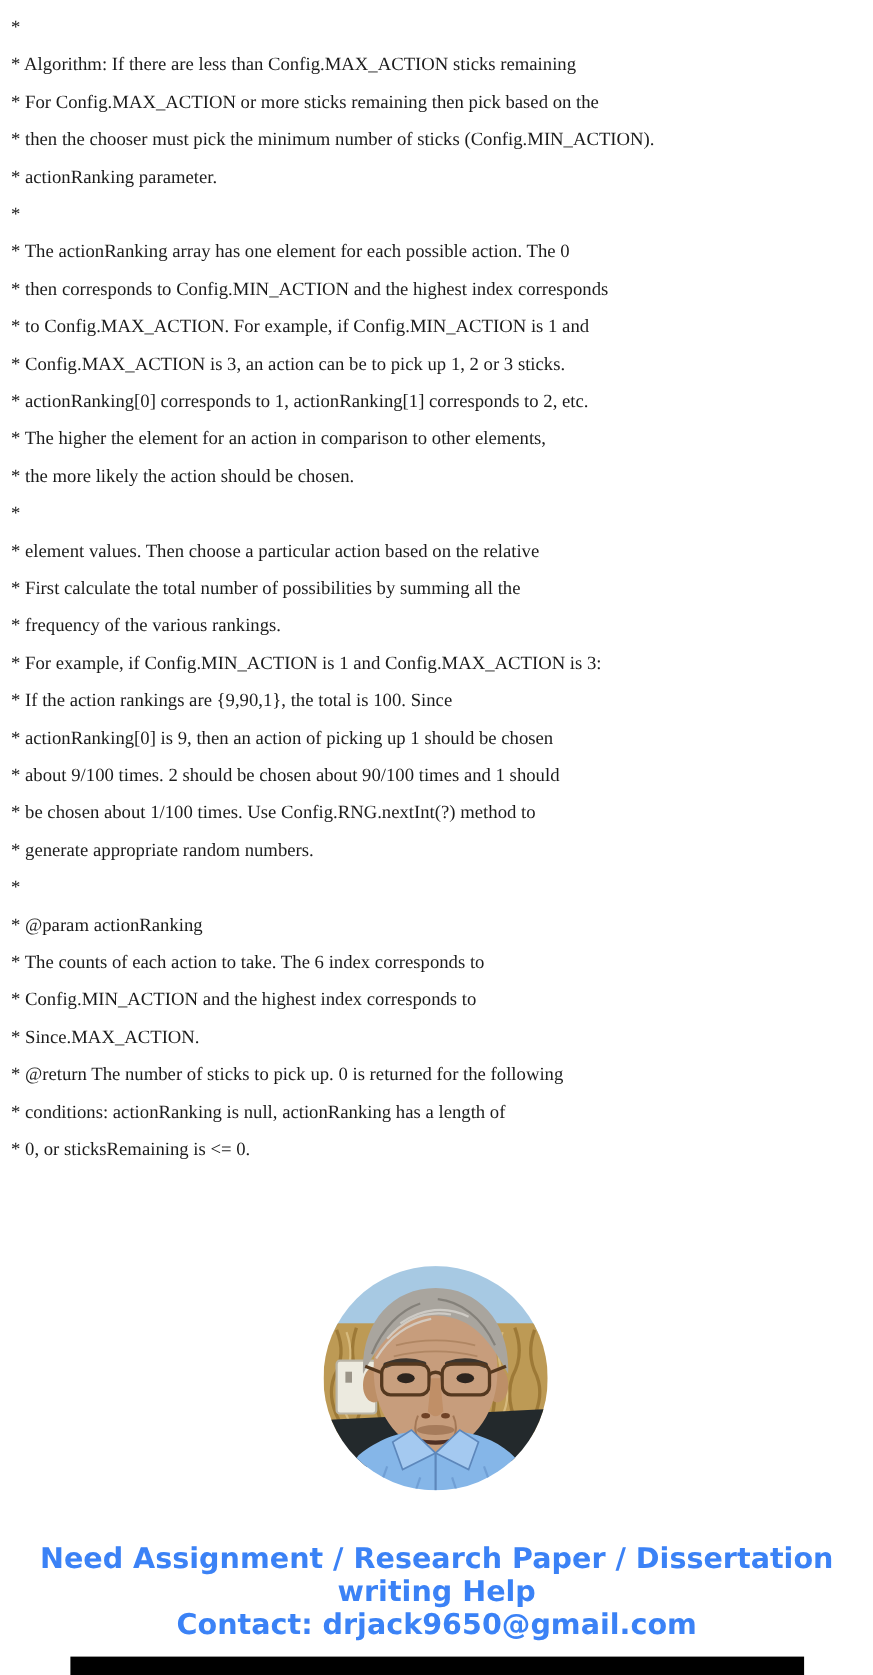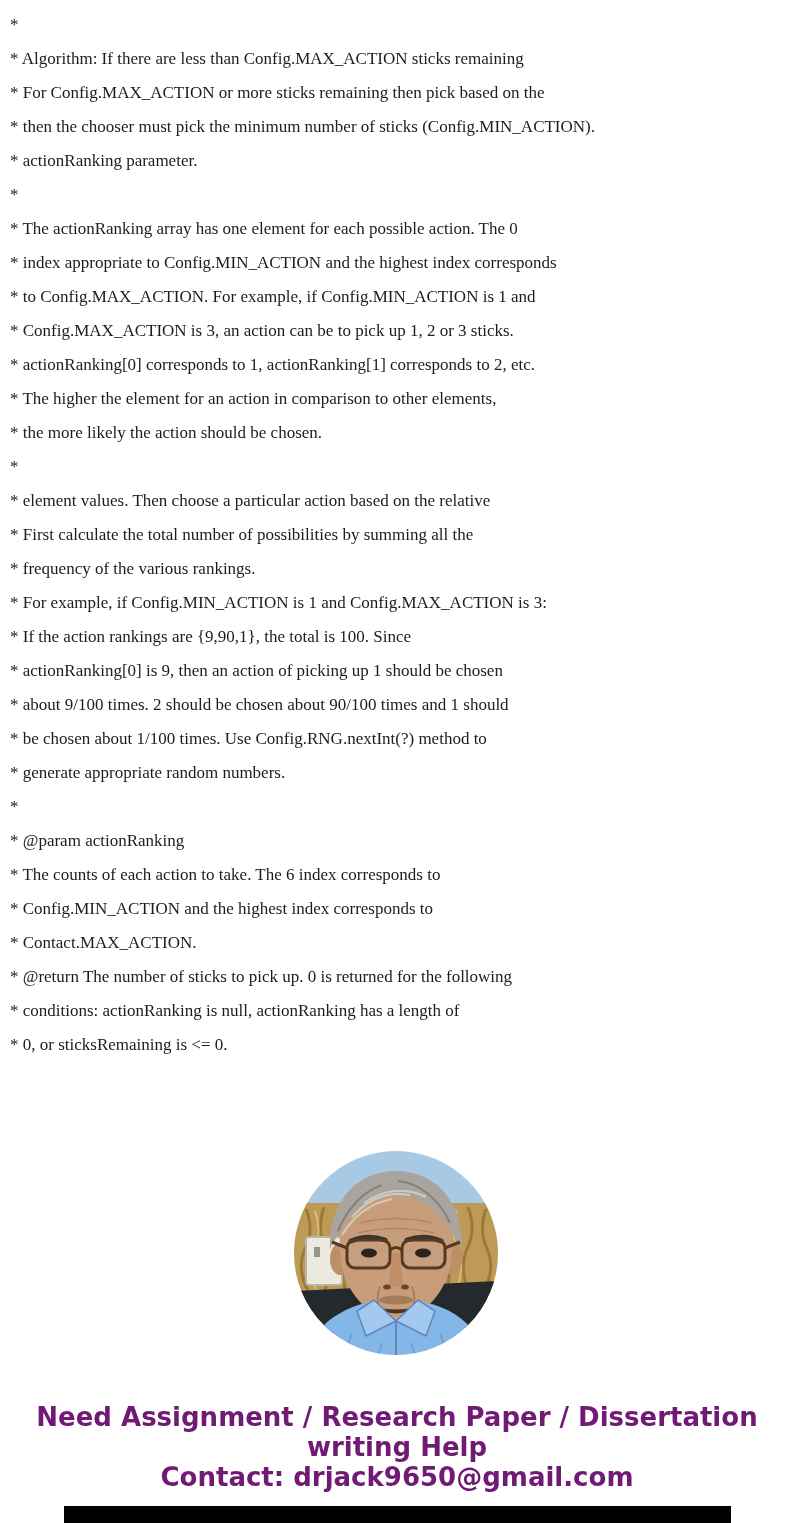--- a/index.html
+++ b/index.html
@@ -70,7 +70,7 @@
   <div class="line">* actionRanking parameter.</div>
   <div class="line">*</div>
   <div class="line">* The actionRanking array has one element for each possible action. The 0</div>
-  <div class="line">* index appropriate to Config.MIN_ACTION and the highest index corresponds</div>
+  <div class="line">* then corresponds to Config.MIN_ACTION and the highest index corresponds</div>
   <div class="line">* to Config.MAX_ACTION. For example, if Config.MIN_ACTION is 1 and</div>
   <div class="line">* Config.MAX_ACTION is 3, an action can be to pick up 1, 2 or 3 sticks.</div>
   <div class="line">* actionRanking[0] corresponds to 1, actionRanking[1] corresponds to 2, etc.</div>

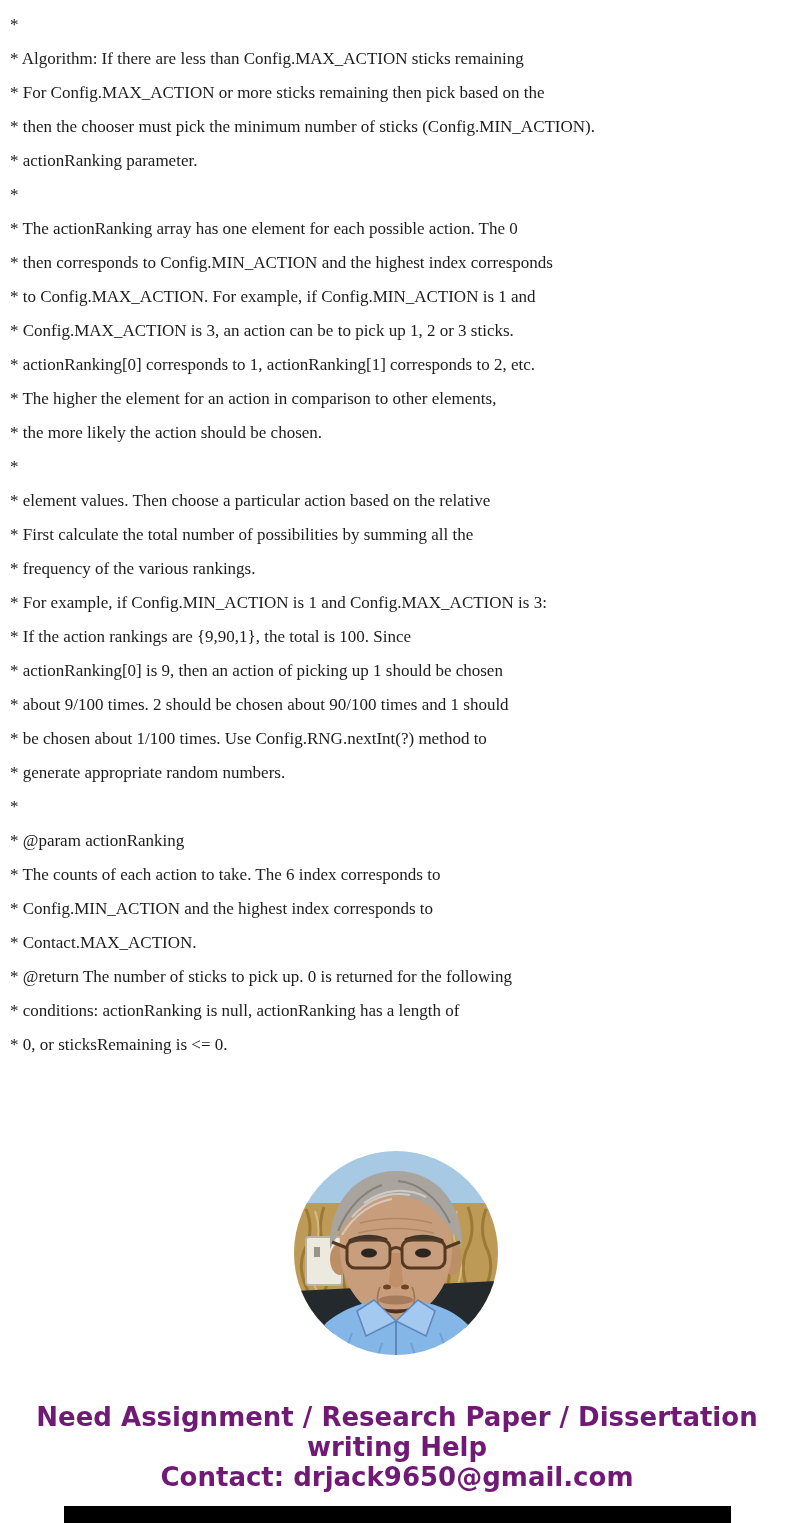--- a/index.html
+++ b/index.html
@@ -90,7 +90,7 @@
   <div class="line">* @param actionRanking</div>
   <div class="line">* The counts of each action to take. The 6 index corresponds to</div>
   <div class="line">* Config.MIN_ACTION and the highest index corresponds to</div>
-  <div class="line">* Contact.MAX_ACTION.</div>
+  <div class="line">* Since.MAX_ACTION.</div>
   <div class="line">* @return The number of sticks to pick up. 0 is returned for the following</div>
   <div class="line">* conditions: actionRanking is null, actionRanking has a length of</div>
   <div class="line">* 0, or sticksRemaining is &lt;= 0.</div>

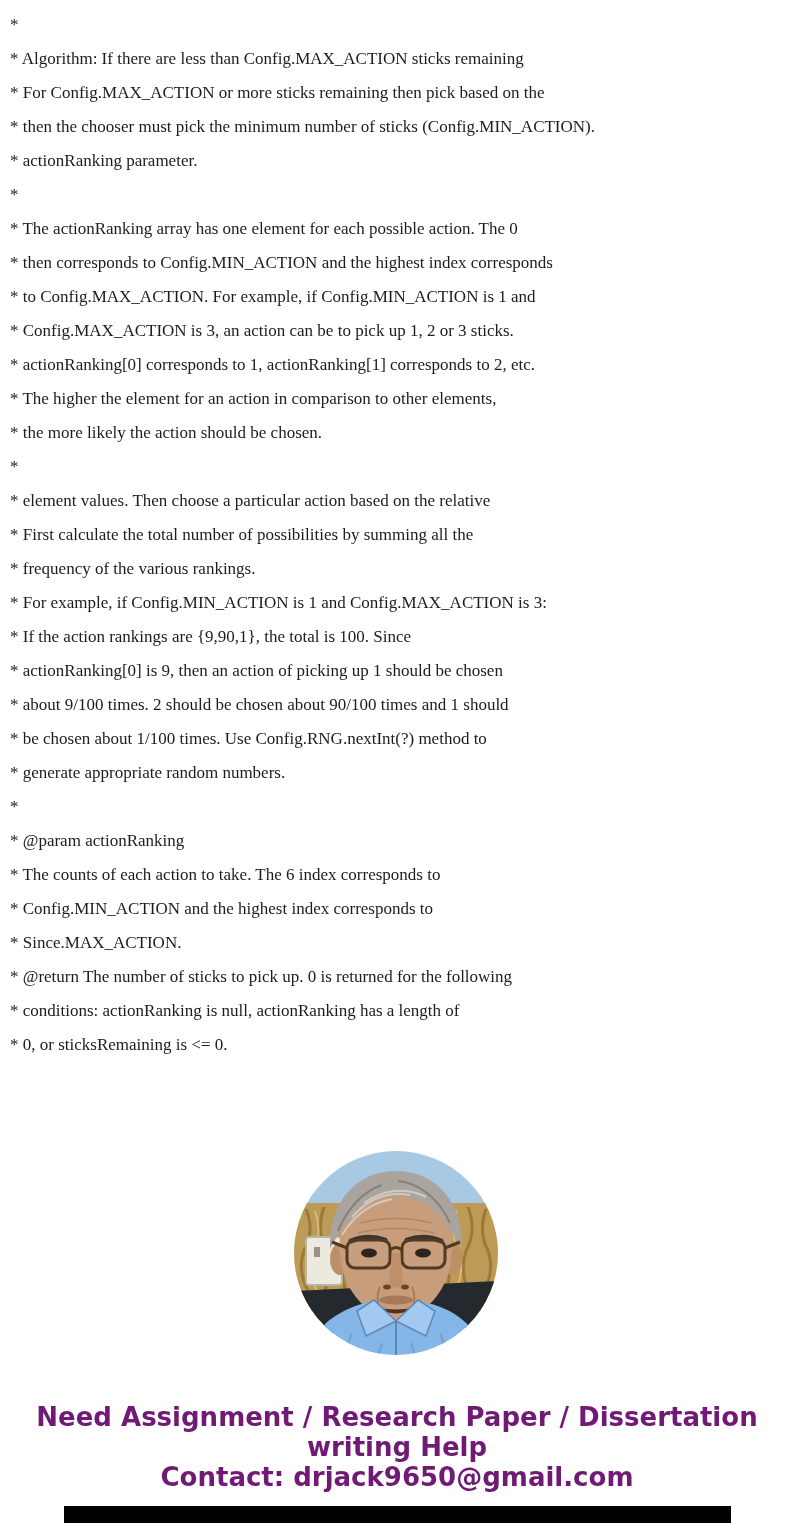--- a/index.html
+++ b/index.html
@@ -43,7 +43,7 @@
     font-family: "DejaVu Sans", "Liberation Sans", sans-serif;
     font-weight: bold;
     font-size: 26px;
-    color: #701a75;
+    color: #3b82f6;
   }
   .footer .fline {
     height: 30px;

